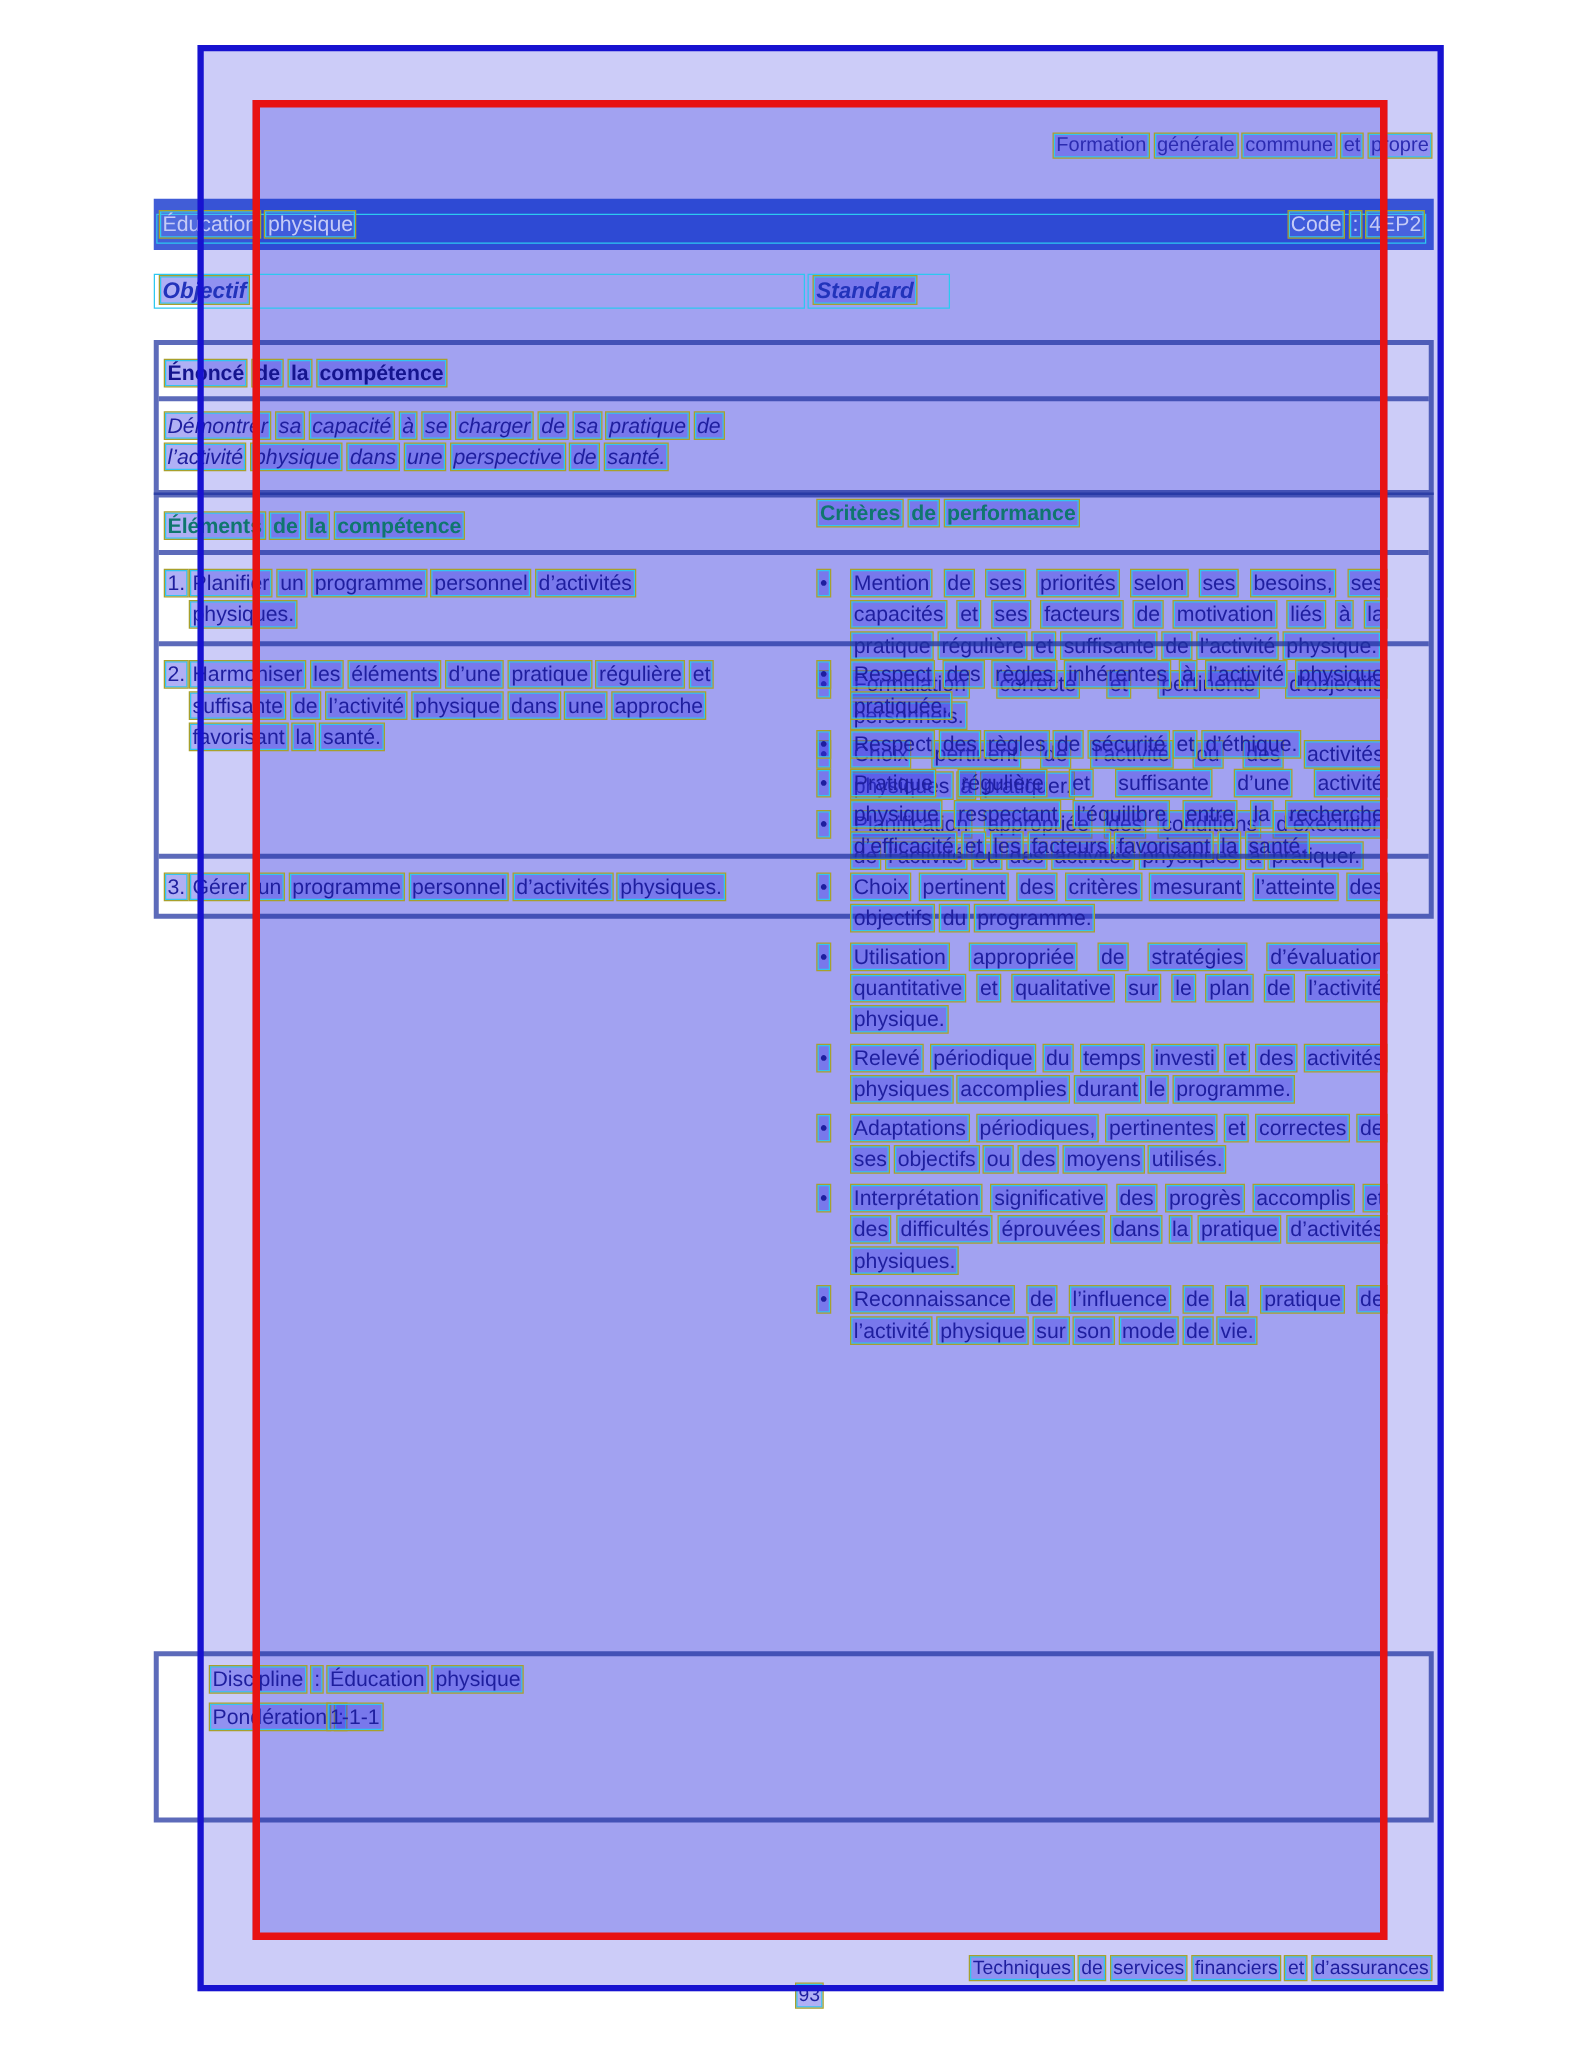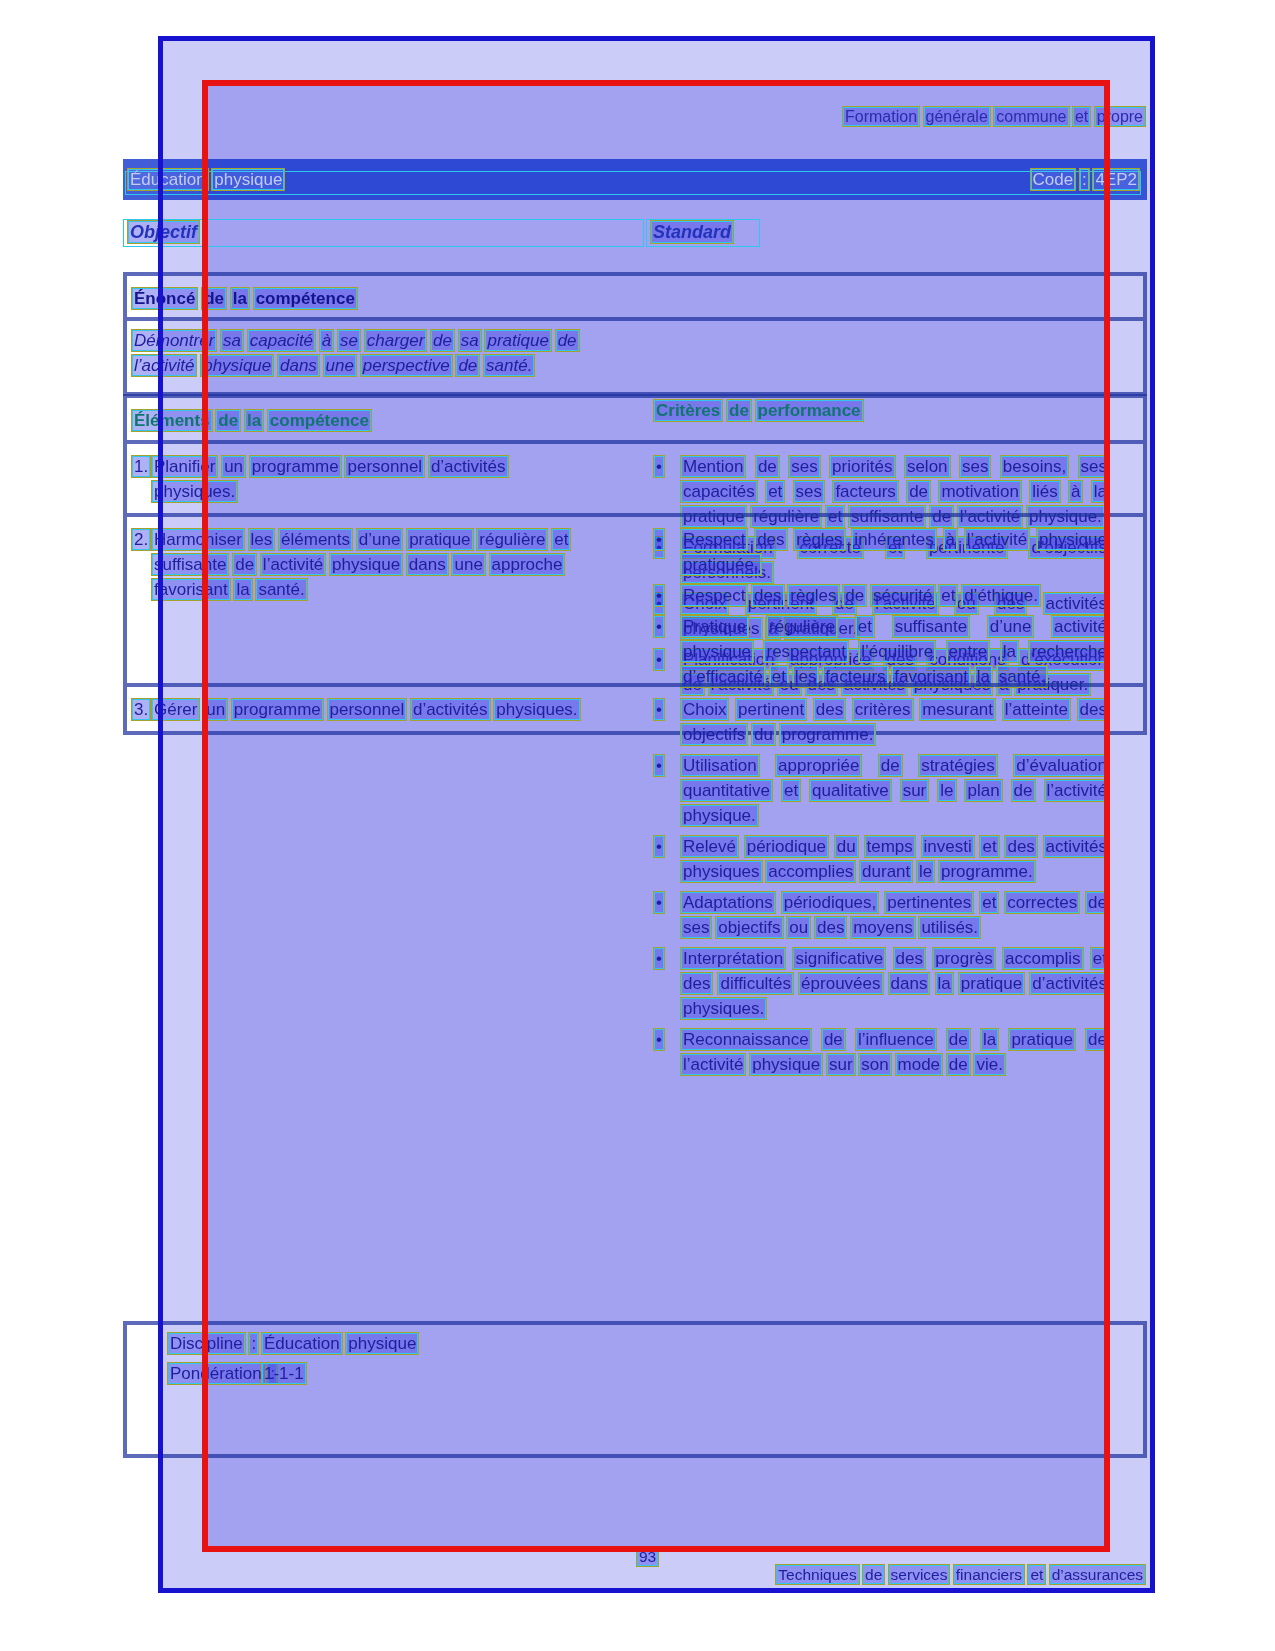--- a/index.html
+++ b/index.html
@@ -58,7 +58,7 @@
              text-align:right;}
   
   .footer{top:1536px;right:130px;font-size:15.5px;}
-  .pagenum{top:1518px;left:0;right:0;text-align:center;font-size:15.5px;padding-left:20px;}
+  .pagenum{top:1558px;left:0;right:0;text-align:center;font-size:15.5px;padding-left:20px;}
   .bold{font-weight:bold;color:#0f766e;}
 </style>
 </head>

